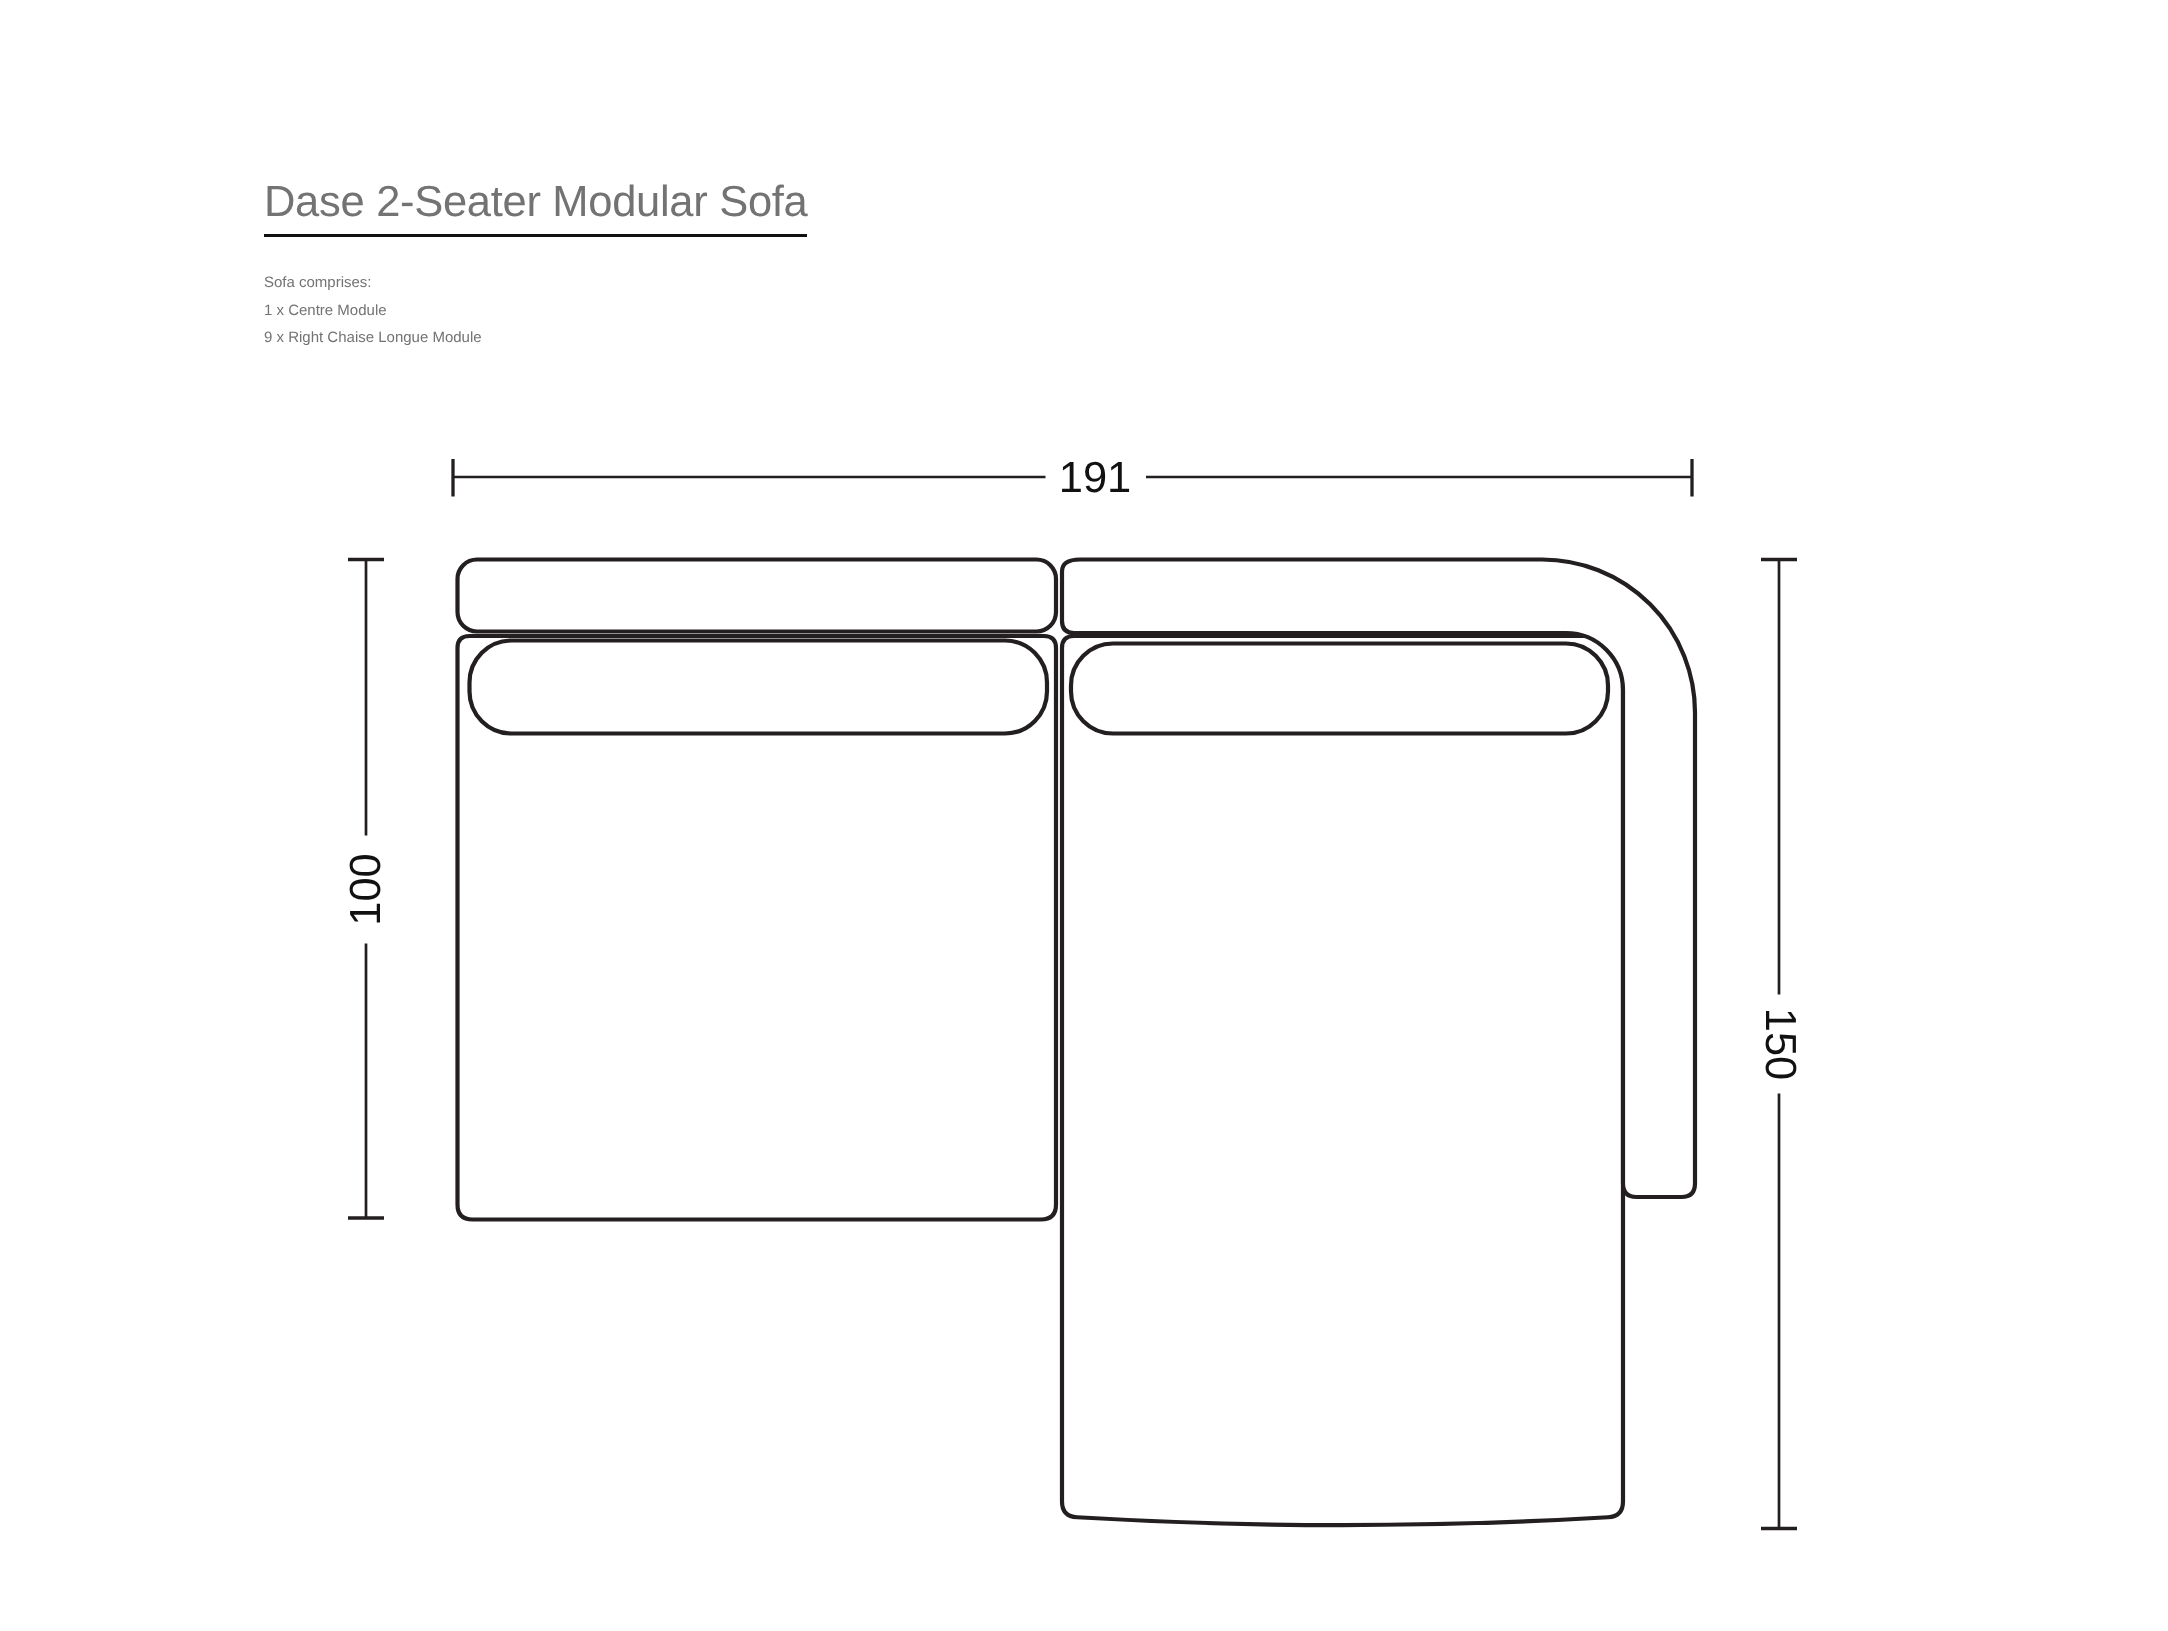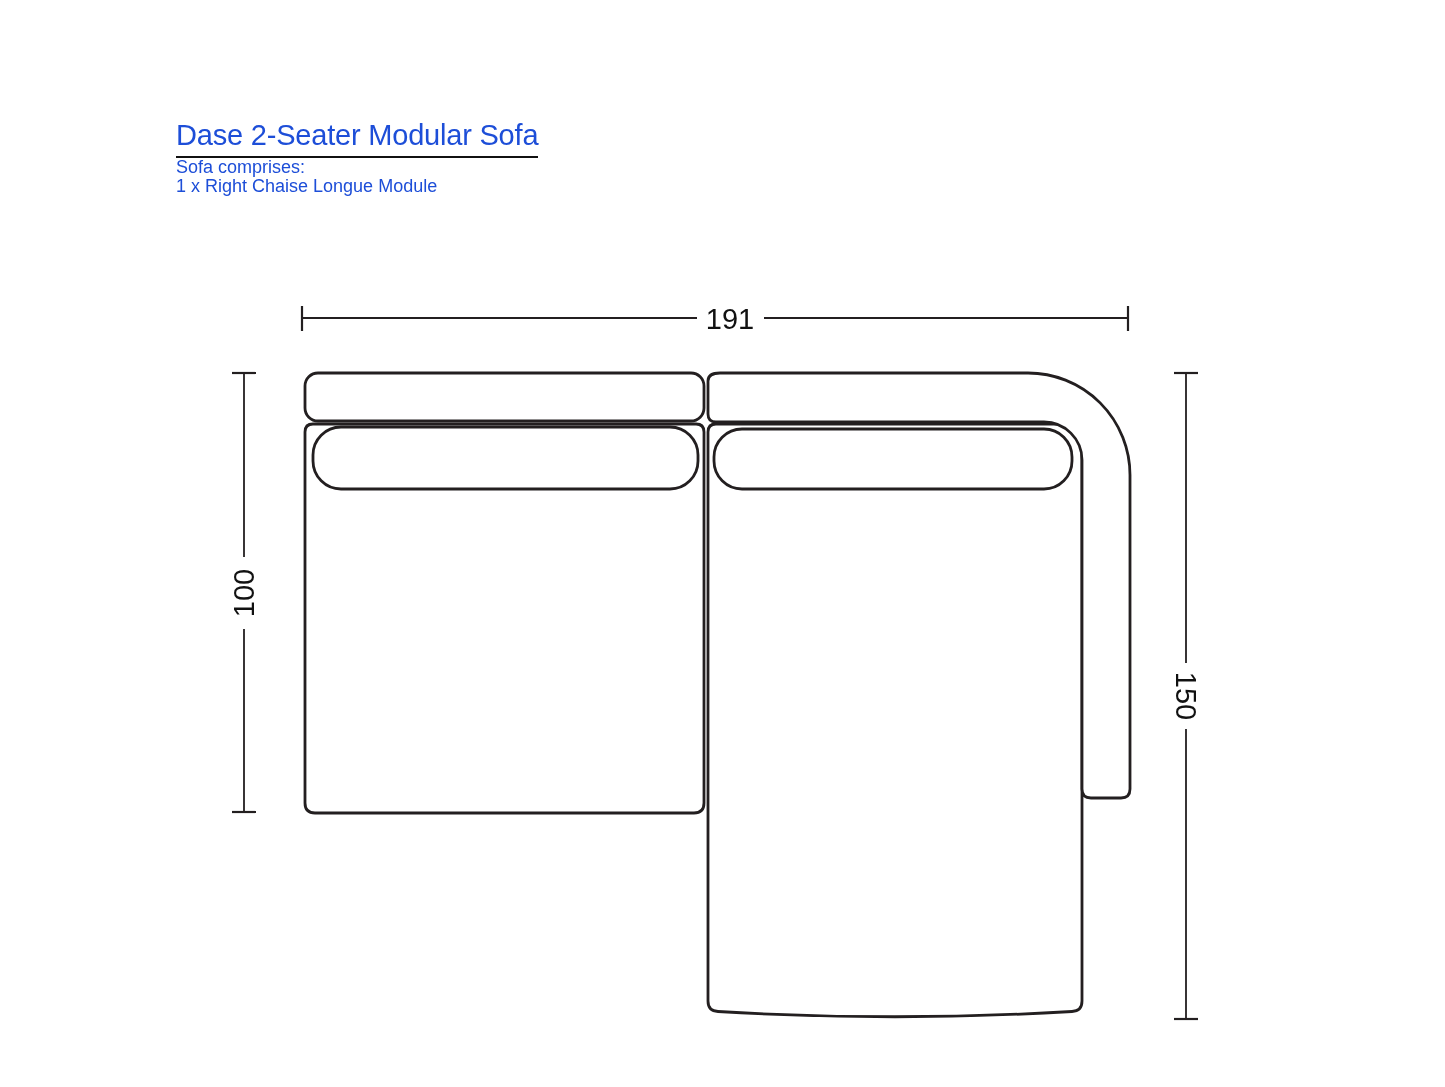--- a/index.html
+++ b/index.html
@@ -9,7 +9,7 @@
     height: 1087px;
     background: #ffffff;
     font-family: "Liberation Sans", sans-serif;
-    color: #1d4ed8;
+    color: #737373;
     overflow: hidden;
   }
   .header {

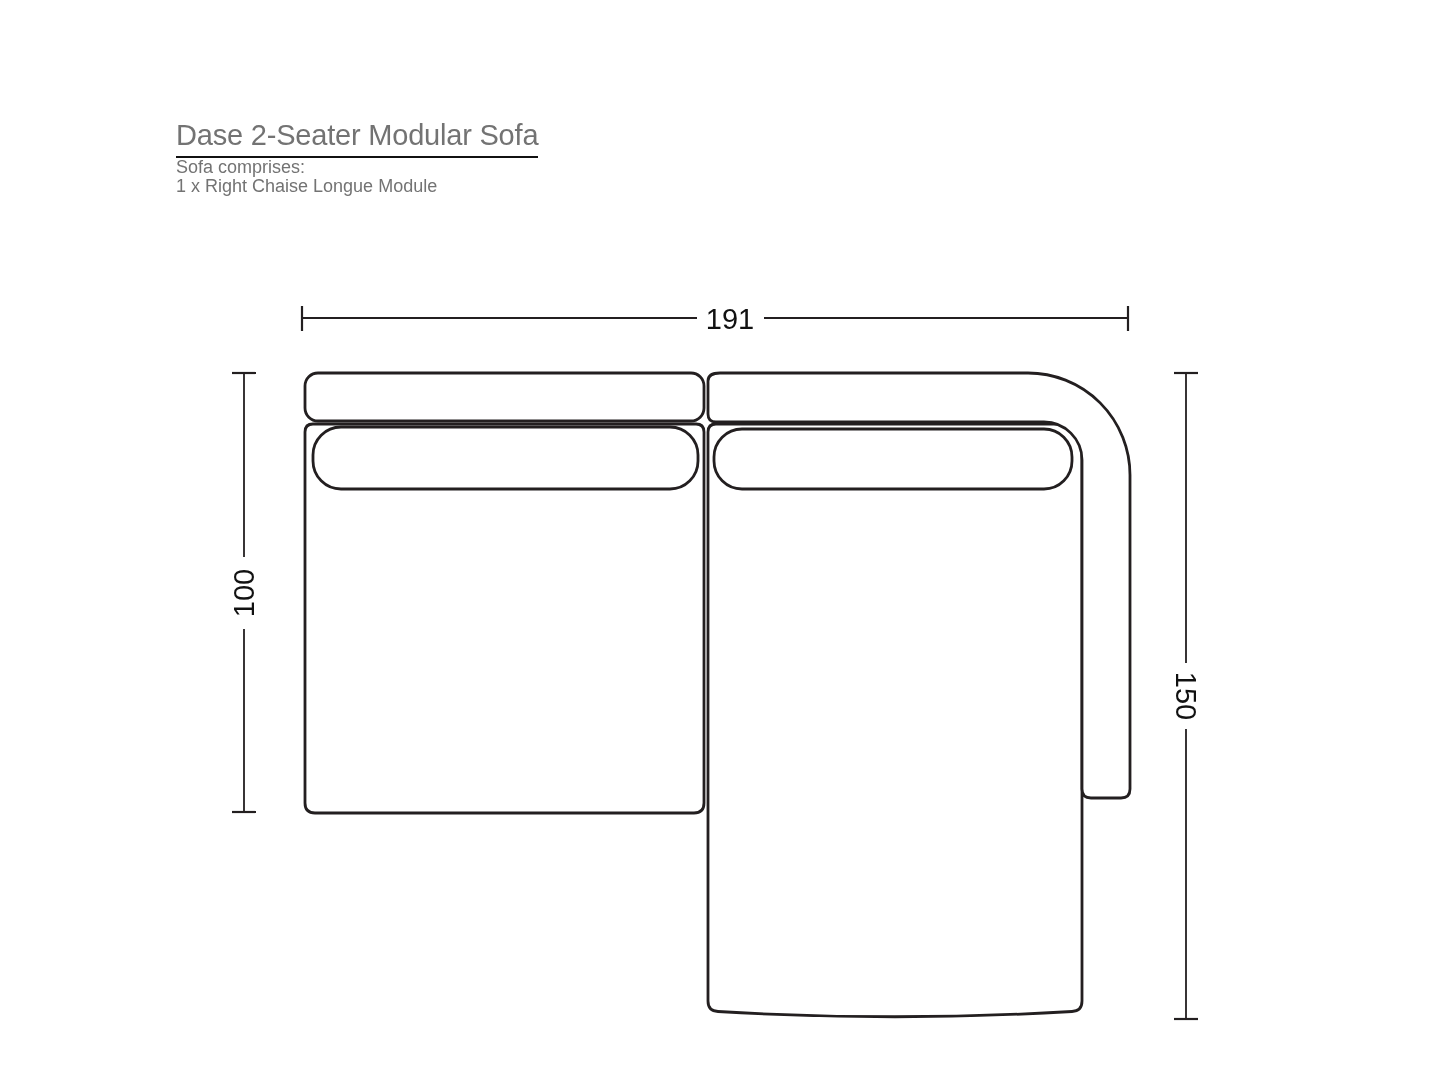--- a/index.html
+++ b/index.html
@@ -30,7 +30,8 @@
     padding-bottom: 3px;
   }
   .comprises {
-    font-size: 18px;
+    margin-top: 22px;
+    font-size: 10px;
     line-height: 18.5px;
     font-weight: 400;
     white-space: nowrap;

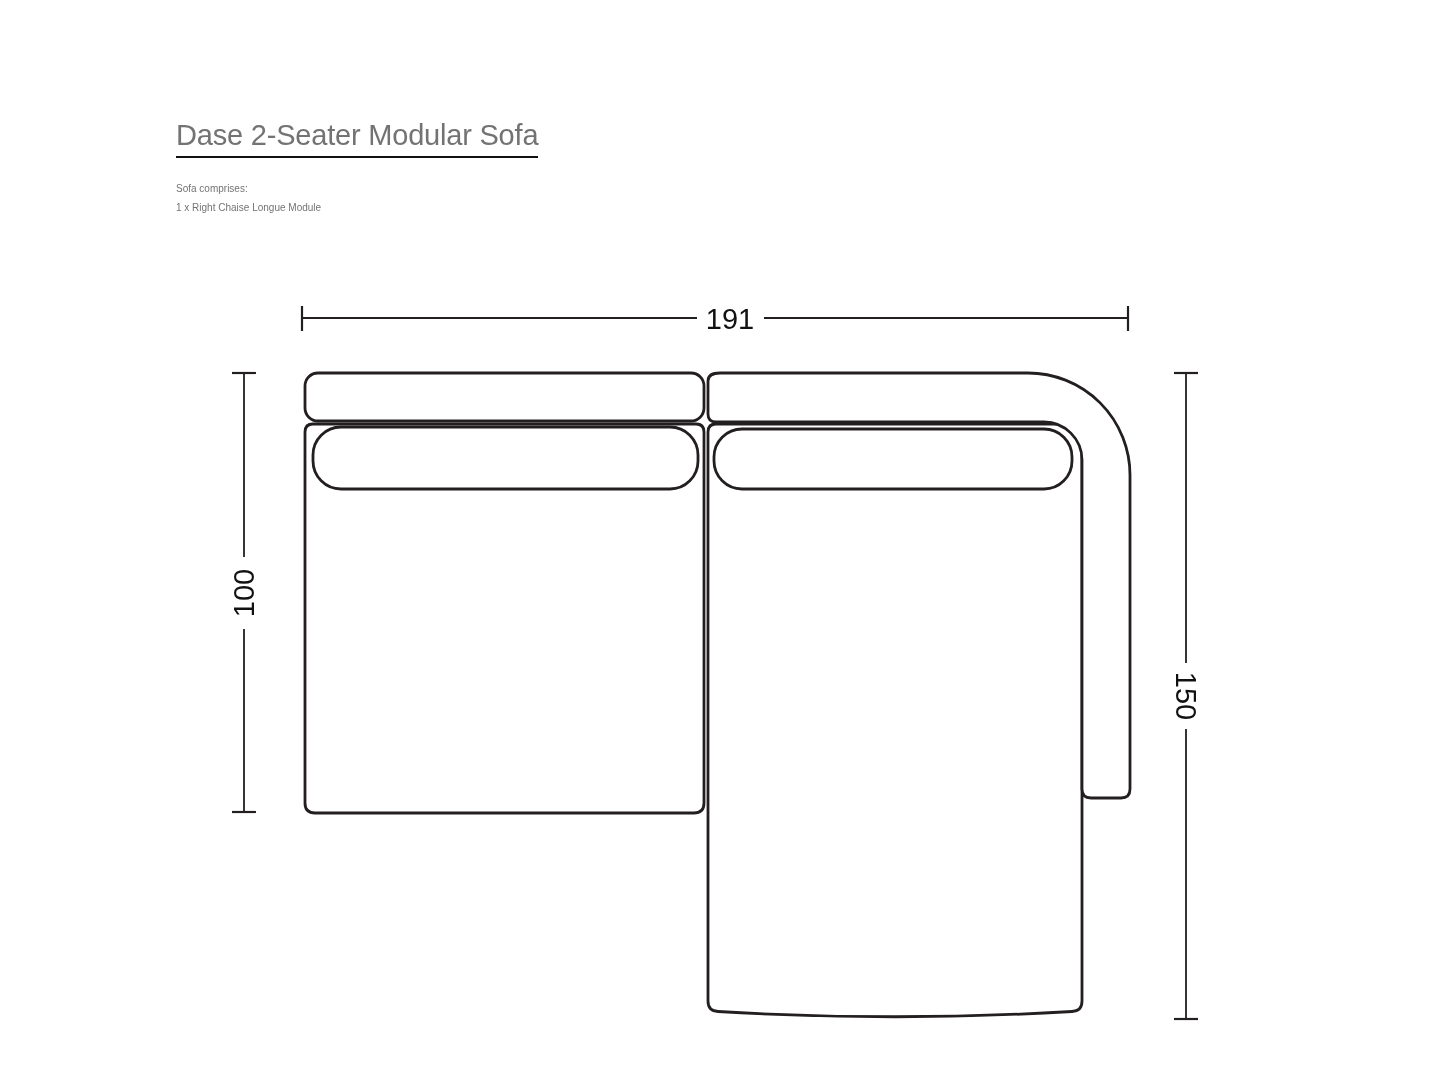--- a/index.html
+++ b/index.html
@@ -72,6 +72,7 @@
     <div class="title-line"><span class="u">Dase 2-Seater Modular Sofa</span></div>
     <div class="comprises">
       <div>Sofa comprises:</div>
+      <div>1 x Centre Module</div>
       <div>1 x Right Chaise Longue Module</div>
     </div>
   </div>

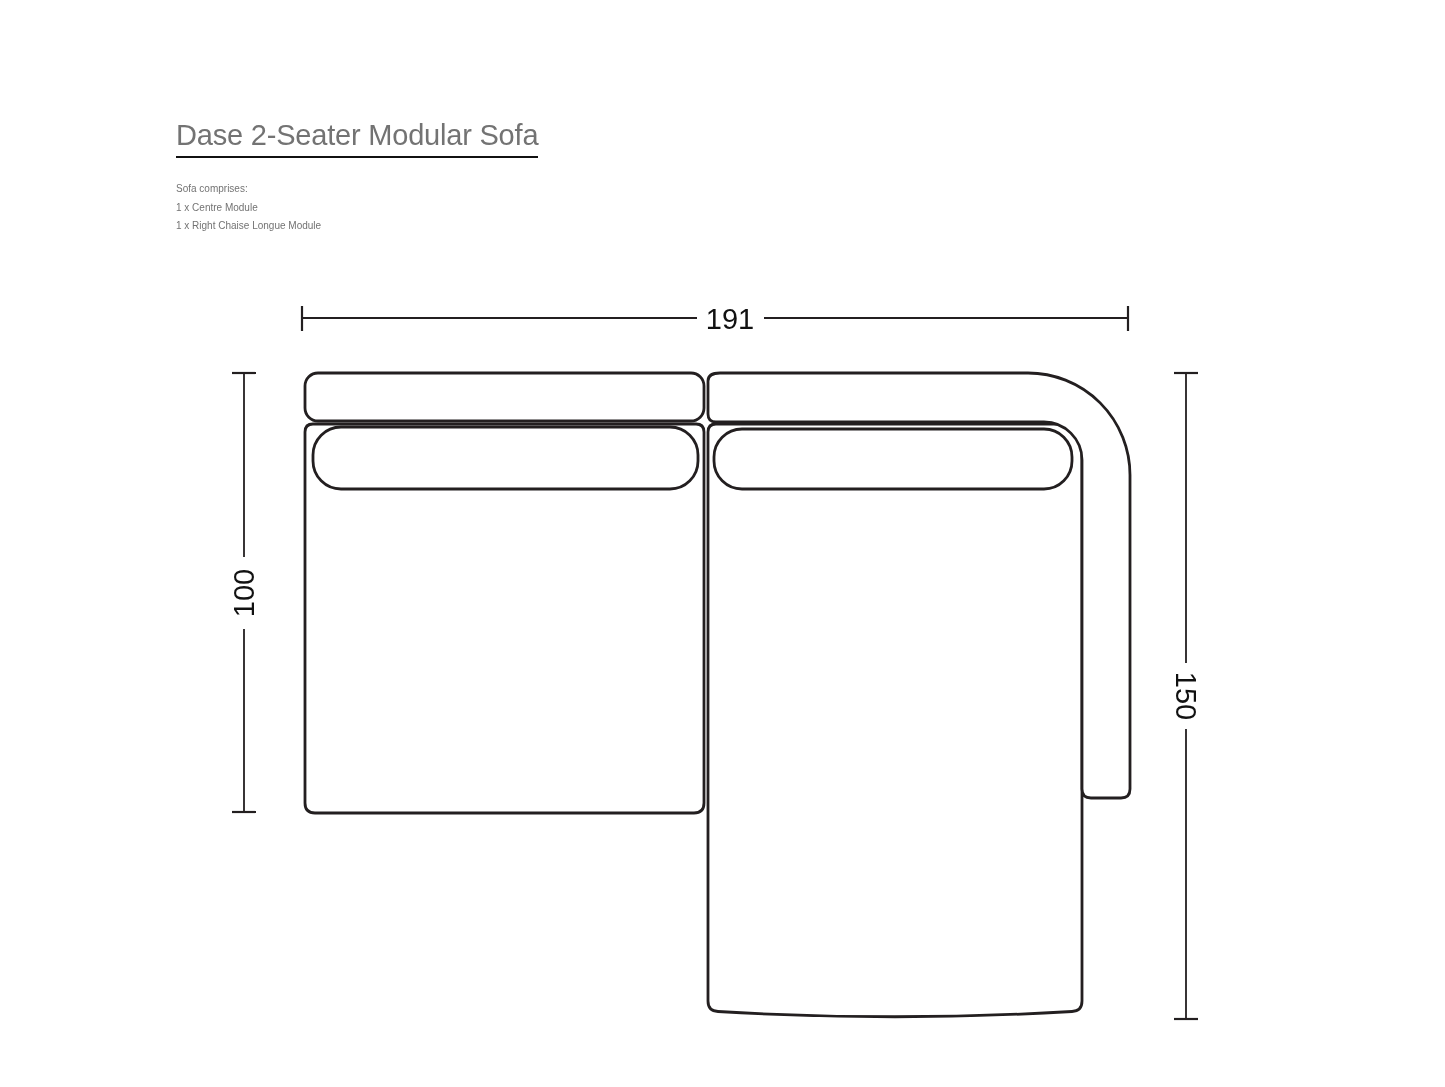--- a/index.html
+++ b/index.html
@@ -73,7 +73,7 @@
     <div class="comprises">
       <div>Sofa comprises:</div>
       <div>1 x Centre Module</div>
-      <div>1 x Right Chaise Longue Module</div>
+      <div>9 x Right Chaise Longue Module</div>
     </div>
   </div>
 

